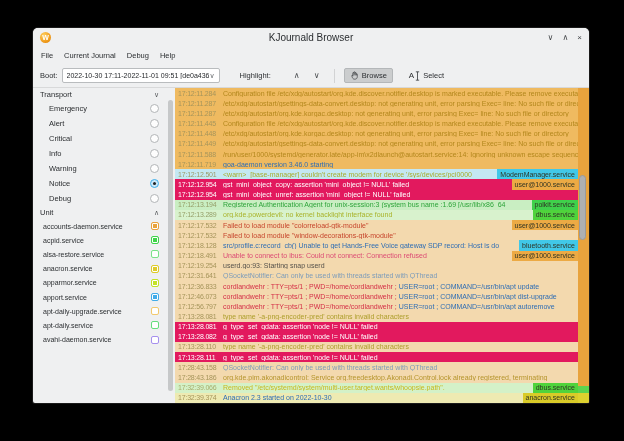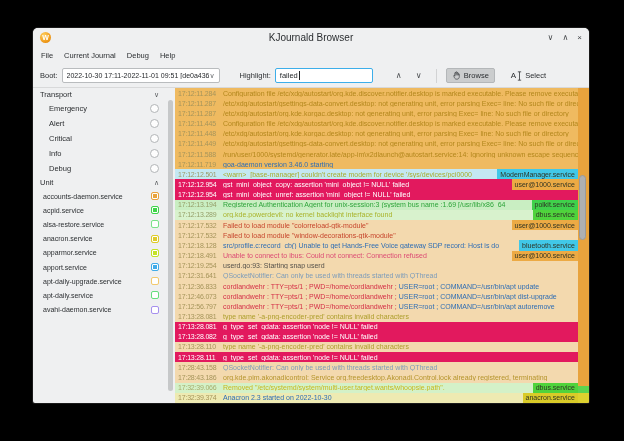--- a/index.html
+++ b/index.html
@@ -98,10 +98,6 @@
       <span class="arrow">∨</span>
     </div>
     <span style="margin-left:16px;">Highlight:</span>
-    <div class="hl-input">
-      <span>failed</span>
-      <span class="caret"></span>
-    </div>
     <div class="navbtn first">∧</div>
     <div class="navbtn">∨</div>
     <div class="tb-sep"></div>

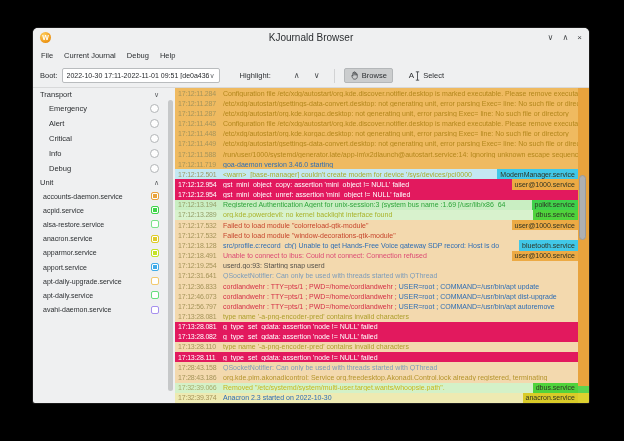--- a/index.html
+++ b/index.html
@@ -143,6 +143,10 @@
             <span class="radio"></span>
           </div>
           <div class="pri-item">
+            <span>Warning</span>
+            <span class="radio"></span>
+          </div>
+          <div class="pri-item">
             <span>Debug</span>
             <span class="radio"></span>
           </div>

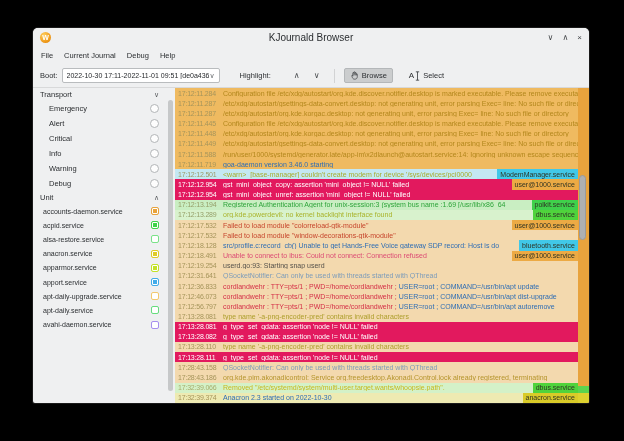--- a/index.html
+++ b/index.html
@@ -147,6 +147,10 @@
             <span class="radio"></span>
           </div>
           <div class="pri-item">
+            <span>Notice</span>
+            <span class="radio on"></span>
+          </div>
+          <div class="pri-item">
             <span>Debug</span>
             <span class="radio"></span>
           </div>

